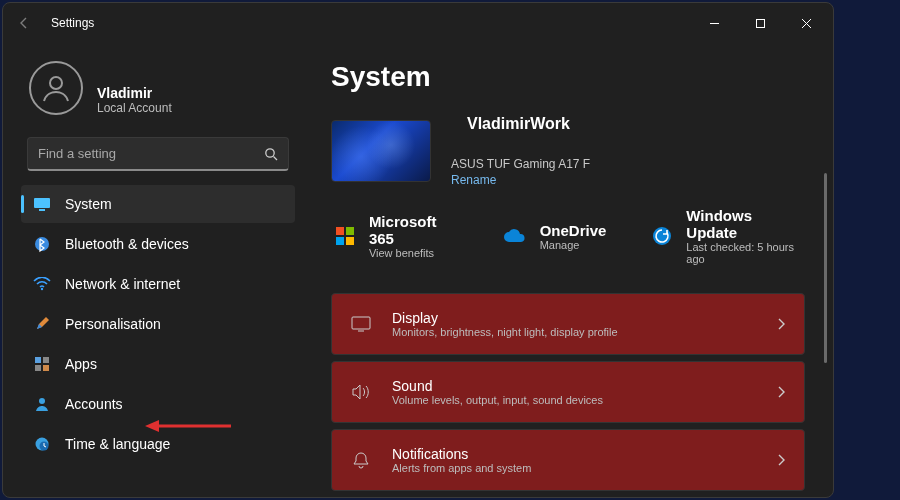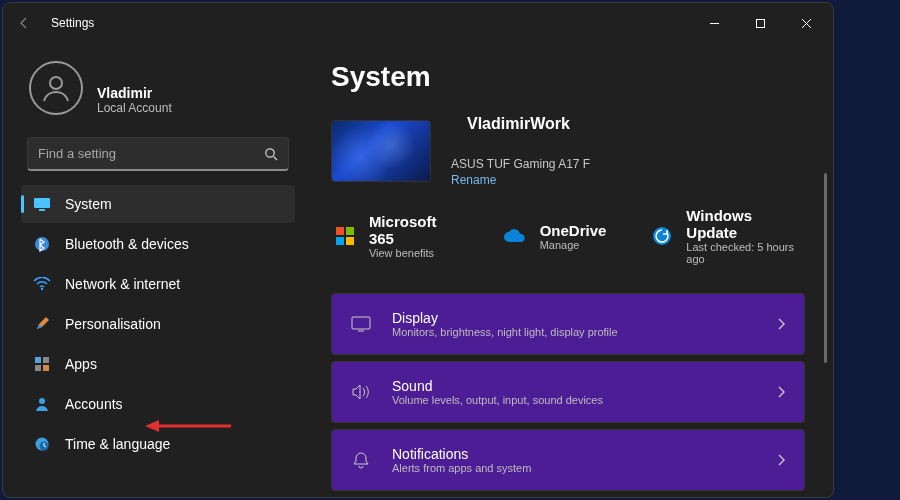--- a/index.html
+++ b/index.html
@@ -38,7 +38,7 @@
   .r3 .t1 { font-size: 15px; font-weight: 600; }
   .r3 .t2 { font-size: 11px; color: #bdbdbd; }
   .cards { display: flex; flex-direction: column; gap: 6px; }
-  .card { background: #4c1d95; border: 1px solid #333; border-radius: 4px; height: 62px; display: flex; align-items: center; padding: 0 18px; gap: 20px; }
+  .card { background: #7f1d1d; border: 1px solid #333; border-radius: 4px; height: 62px; display: flex; align-items: center; padding: 0 18px; gap: 20px; }
   .card .cic { width: 22px; display: flex; justify-content: center; color:#d0d0d0;}
   .card .ct { font-size: 14px; }
   .card .cs { font-size: 11px; color: #bdbdbd; }

